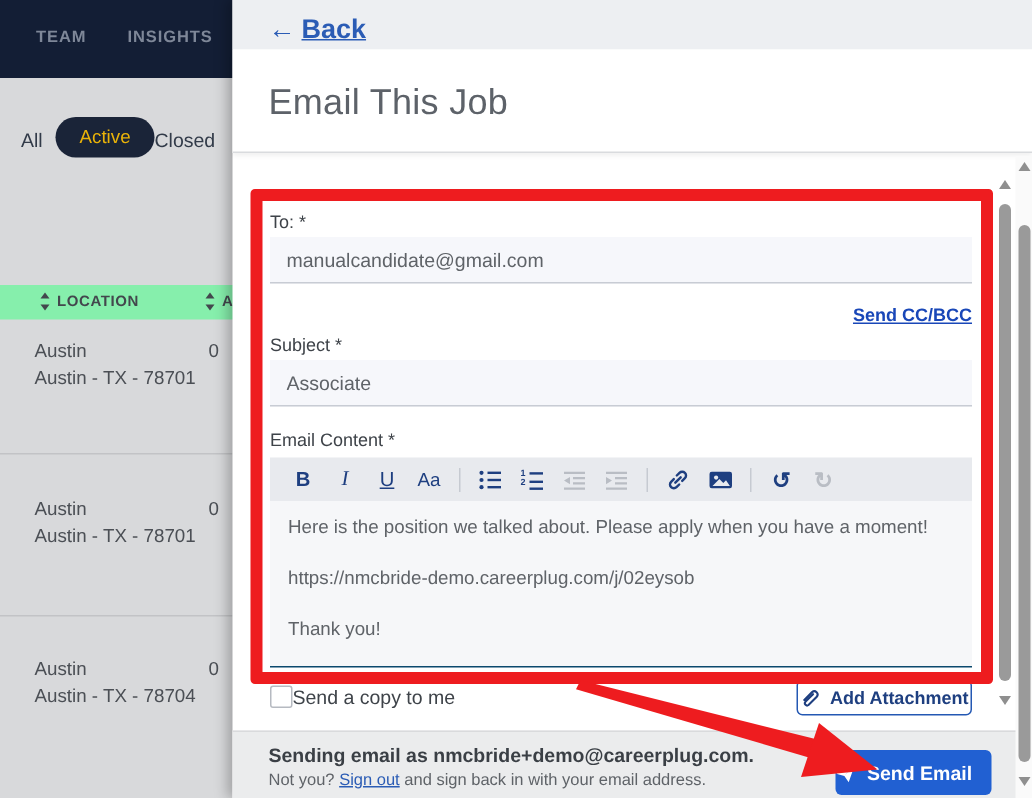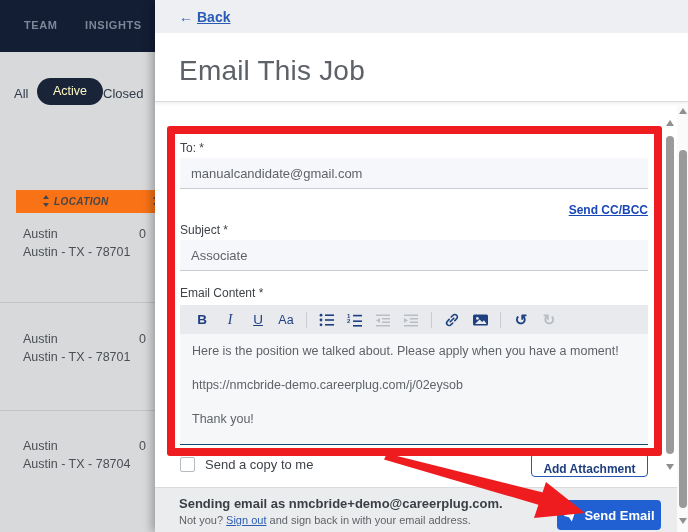--- a/index.html
+++ b/index.html
@@ -39,7 +39,7 @@
   
   .panel { position:absolute; left:155px; top:0; width:533px; height:532px; background:#ffffff; box-shadow:-4px 0 8px rgba(0,0,0,0.25); }
   .backbar { position:relative; width:100%; height:33px; background:#edeff2; }
-  .back-link { position:absolute; left:24px; top:9px; font-size:14px; color:#2b5cb5; cursor:pointer; }
+  .back-link { position:absolute; left:24px; top:9px; font-size:18px; color:#2b5cb5; cursor:pointer; }
   .back-arrow { text-decoration:none; margin-right:4px; }
   .back-text { text-decoration:underline; font-weight:bold; }
   .titlebar { position:relative; width:100%; height:69px; background:#ffffff; border-bottom:1px solid #d9dbde; box-shadow:0 2px 3px rgba(0,0,0,0.06); }

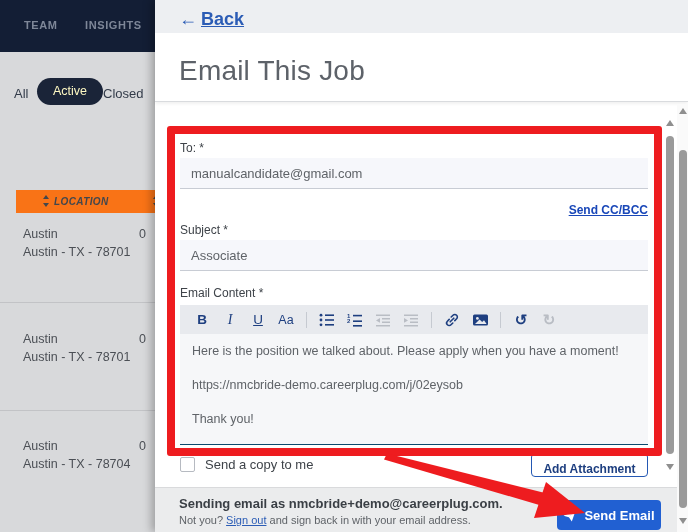--- a/index.html
+++ b/index.html
@@ -43,7 +43,7 @@
   .back-arrow { text-decoration:none; margin-right:4px; }
   .back-text { text-decoration:underline; font-weight:bold; }
   .titlebar { position:relative; width:100%; height:69px; background:#ffffff; border-bottom:1px solid #d9dbde; box-shadow:0 2px 3px rgba(0,0,0,0.06); }
-  .page-title { position:absolute; left:24px; top:22px; font-size:28px; font-weight:400; color:#5d6269; letter-spacing:0.2px; }
+  .page-title { position:absolute; left:24px; top:22px; font-size:24px; font-weight:400; color:#5d6269; letter-spacing:0.2px; }
 
   .field-label { position:absolute; left:25px; font-size:12px; color:#3e4349; }
   .text-input { position:absolute; left:25px; width:468px; height:31px; background:#f6f7fb; border:none; border-bottom:1px solid #c8ccd4;

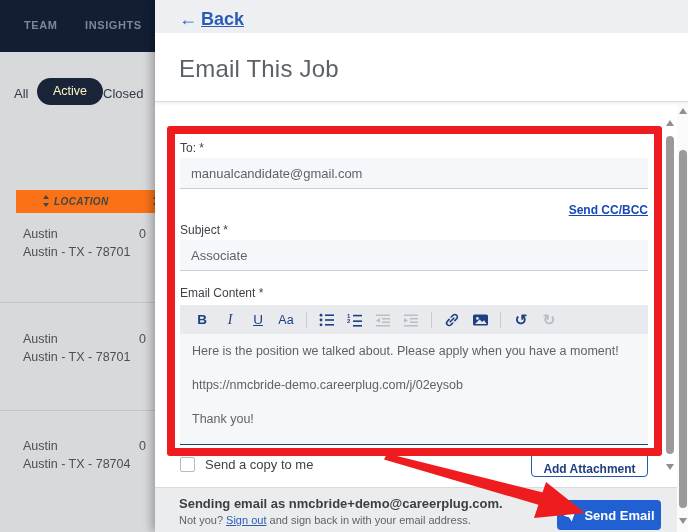--- a/index.html
+++ b/index.html
@@ -18,7 +18,7 @@
   .filter-all { left:14px; }
   .filter-closed { left:103px; }
   .filter-pill { position:absolute; left:37px; top:26px; height:27px; padding:0 16px; border-radius:14px;
-    background:#1a2438; color:#fef9c3; font-size:12.5px; line-height:27px; cursor:pointer; }
+    background:#1a2438; color:#eab308; font-size:12.5px; line-height:27px; cursor:pointer; }
 
   .thead { position:absolute; left:16px; top:190px; width:172px; height:23px; background:#f97316;font-style:italic; }
   .th { position:absolute; top:6px; font-size:10px; font-weight:bold; color:#43474d; letter-spacing:0.4px; white-space:nowrap; }

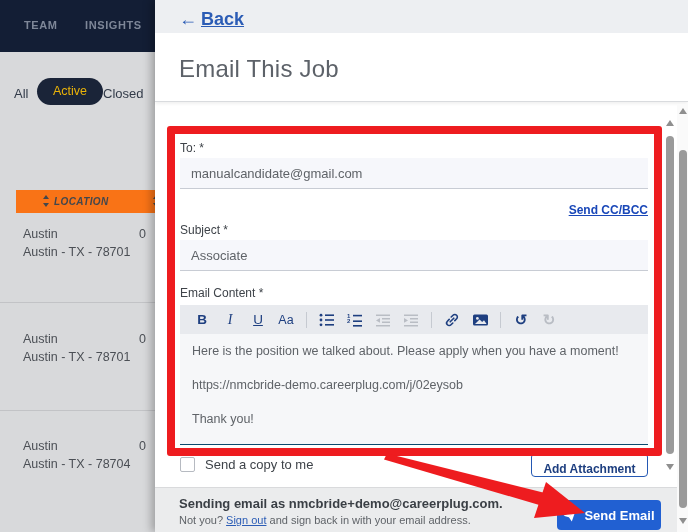--- a/index.html
+++ b/index.html
@@ -20,7 +20,7 @@
   .filter-pill { position:absolute; left:37px; top:26px; height:27px; padding:0 16px; border-radius:14px;
     background:#1a2438; color:#eab308; font-size:12.5px; line-height:27px; cursor:pointer; }
 
-  .thead { position:absolute; left:16px; top:190px; width:172px; height:23px; background:#f97316;font-style:italic; }
+  .thead { position:absolute; left:0; top:190px; width:172px; height:23px; background:#86efac; }
   .th { position:absolute; top:6px; font-size:10px; font-weight:bold; color:#43474d; letter-spacing:0.4px; white-space:nowrap; }
   .th-location { left:38px; }
   .th-ap { left:148px; }

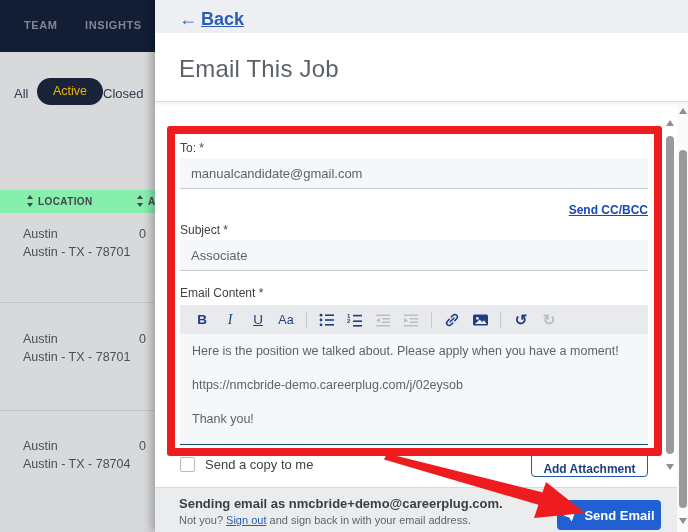--- a/index.html
+++ b/index.html
@@ -63,7 +63,7 @@
   .email-body { position:absolute; left:25px; top:334px; width:468px; height:111px; background:#f6f7f9; border-bottom:1px solid #0c4a6e; cursor:text; }
   .email-body p { position:absolute; left:12px; font-size:12.5px; color:#5f6368; white-space:nowrap; }
 
-  .copy-row { position:absolute; left:25px; top:457px; display:flex; align-items:center; gap:10px; cursor:pointer; }
+  .copy-row { position:absolute; left:25px; top:457px; display:flex; align-items:center; cursor:pointer; }
   .checkbox { width:15px; height:15px; background:#ffffff; border:1.5px solid #b6bac1; border-radius:2px; }
   .copy-label { font-size:13px; color:#3e4349; }
 

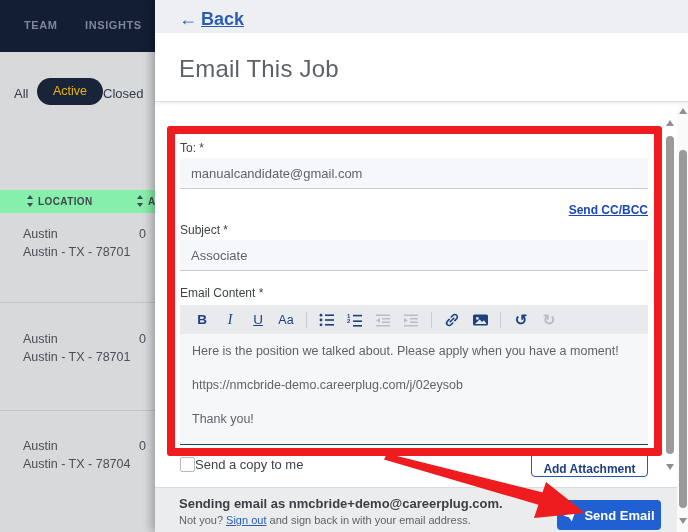--- a/index.html
+++ b/index.html
@@ -68,7 +68,7 @@
   .copy-label { font-size:13px; color:#3e4349; }
 
   .attach-btn { position:absolute; left:376px; top:453px; width:117px; height:24px; background:#ffffff; border:1.5px solid #2458b3; border-radius:4px;
-    display:flex; align-items:center; justify-content:center; gap:7px; cursor:pointer;flex-direction:column; }
+    display:flex; align-items:center; justify-content:center; gap:7px; cursor:pointer; }
   .attach-btn span { font-size:12px; font-weight:bold; color:#1e3f80; }
 
   .panel-footer { position:absolute; left:0; top:487px; width:533px; height:45px; background:#ebeced; border-top:1px solid #d9dadc; }

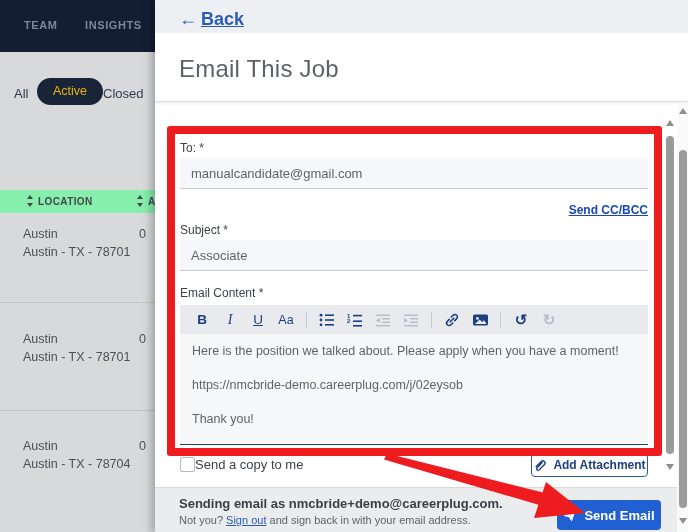--- a/index.html
+++ b/index.html
@@ -77,7 +77,7 @@
   .signout-link { color:#2b5cb5; text-decoration:underline; cursor:pointer; }
 
   .send-btn { position:absolute; left:402px; top:12px; width:104px; height:30px; background:#2160d2; border:none; border-radius:4px;
-    display:flex; align-items:center; justify-content:center; gap:7px; cursor:pointer; }
+    display:flex; align-items:center; justify-content:flex-start; gap:7px; cursor:pointer; }
   .send-btn span { color:#ffffff; font-size:13px; font-weight:bold; }
 
   

